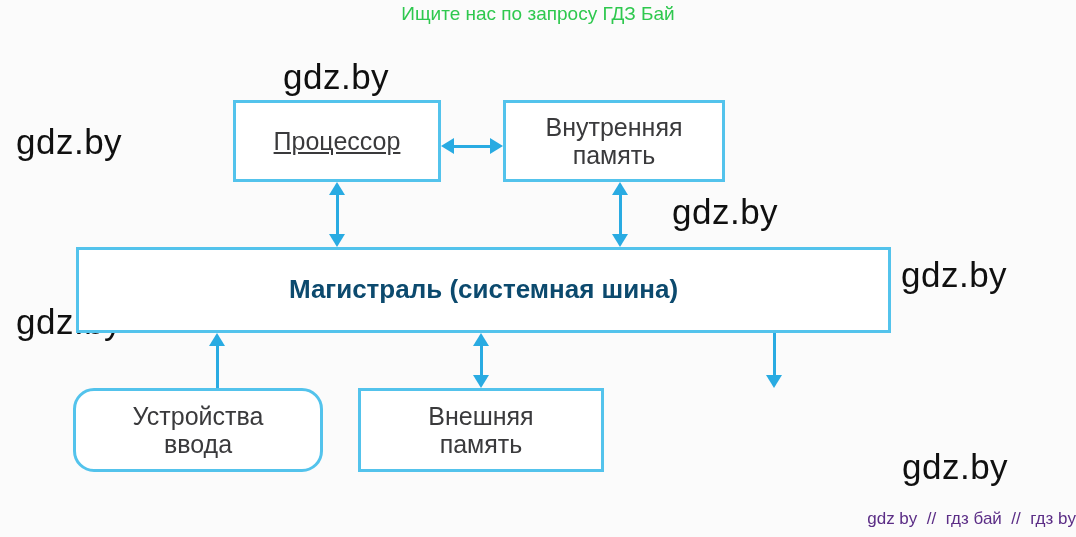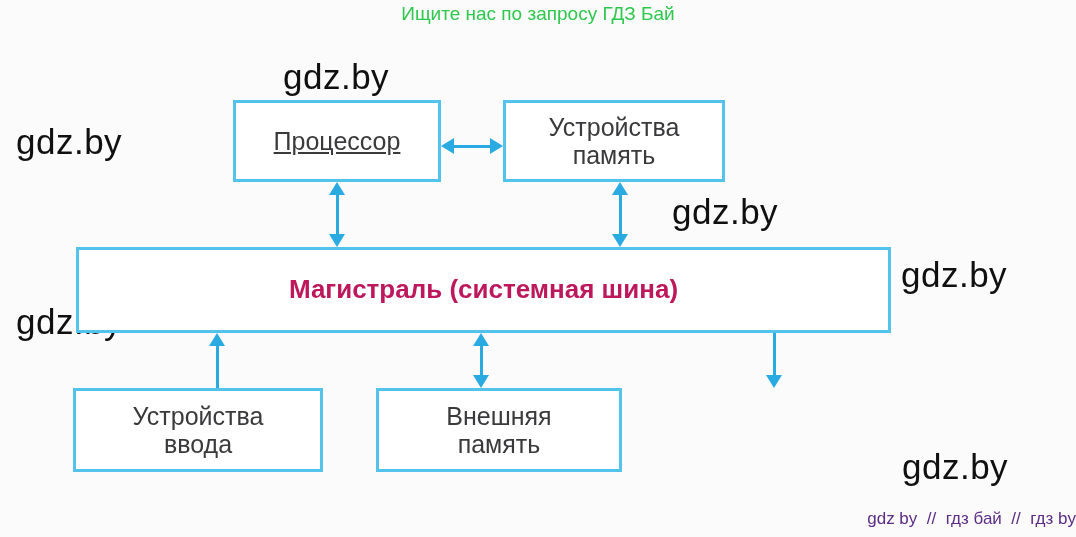--- a/index.html
+++ b/index.html
@@ -144,7 +144,7 @@
     <span>Процессор</span>
   </div>
   <div class="dbox box-internal-memory">
-    <span>Устройства память</span>
+    <span>Внутренняя память</span>
   </div>
   <div class="dbox box-bus">
     <span>Магистраль (системная шина)</span>

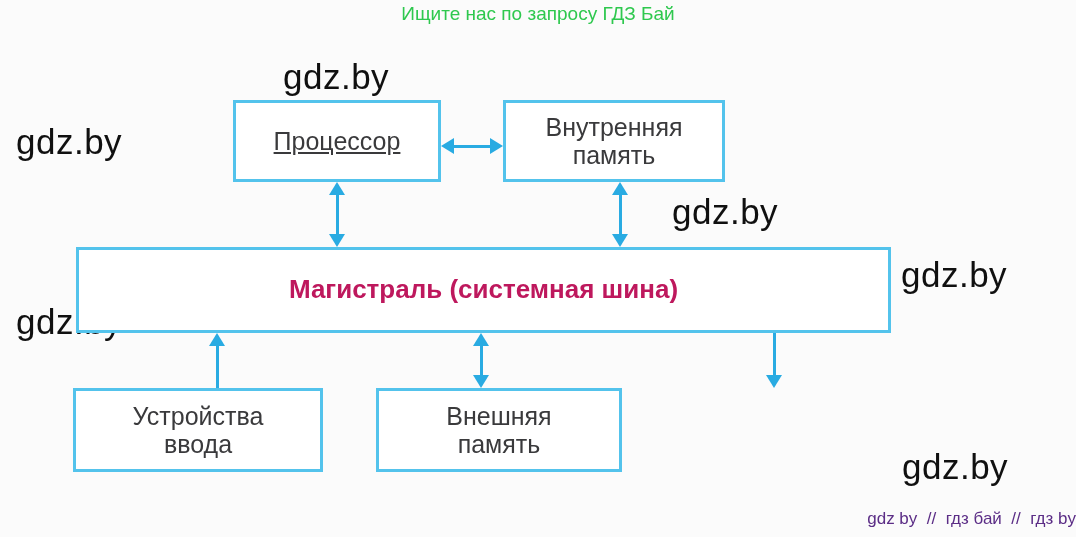--- a/index.html
+++ b/index.html
@@ -71,7 +71,7 @@
   }
   .box-processor       { left: 233px; top: 100px; width: 208px; height: 82px; text-decoration: underline; }
   .box-internal-memory { left: 503px; top: 100px; width: 222px; height: 82px; padding: 0 18px; }
-  .box-bus             { left: 76px;  top: 247px; width: 815px; height: 86px; font-weight: bold; font-size: 26px; color: #be185d; }
+  .box-bus             { left: 76px;  top: 247px; width: 815px; height: 86px; font-weight: bold; font-size: 26px; color: #0c4a6e; }
   .box-input-devices   { left: 73px;  top: 388px; width: 250px; height: 84px; padding: 0 30px; }
   .box-external-memory { left: 358px; top: 388px; width: 246px; height: 84px; padding: 0 40px; margin-left: 18px; }
   .box-output-devices  { left: 638px; top: 388px; width: 247px; height: 84px; padding: 0 30px; }

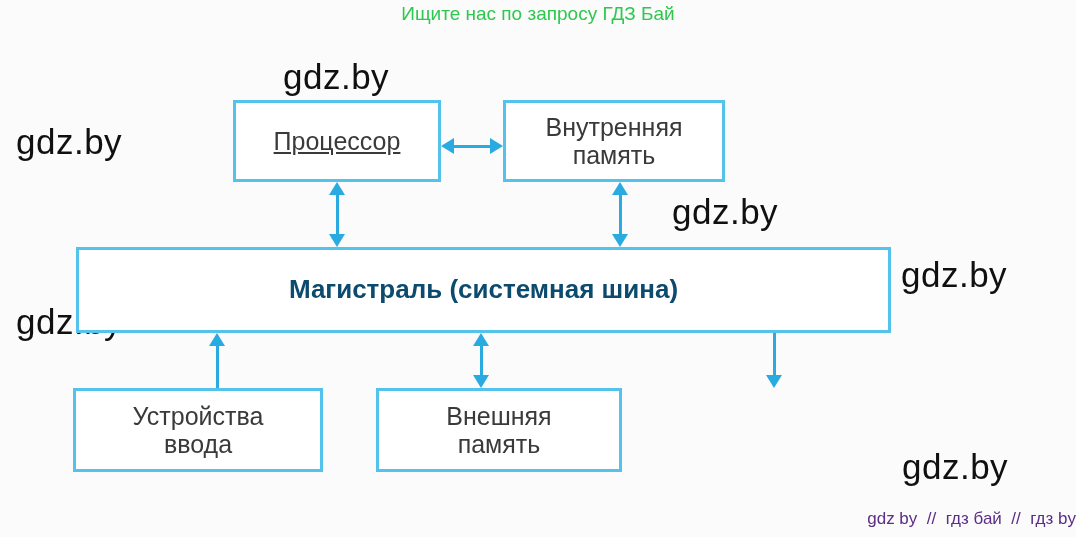--- a/index.html
+++ b/index.html
@@ -72,7 +72,7 @@
   .box-processor       { left: 233px; top: 100px; width: 208px; height: 82px; text-decoration: underline; }
   .box-internal-memory { left: 503px; top: 100px; width: 222px; height: 82px; padding: 0 18px; }
   .box-bus             { left: 76px;  top: 247px; width: 815px; height: 86px; font-weight: bold; font-size: 26px; color: #0c4a6e; }
-  .box-input-devices   { left: 73px;  top: 388px; width: 250px; height: 84px; padding: 0 30px; }
+  .box-input-devices   { left: 73px;  top: 388px; width: 250px; height: 84px; padding: 0 30px; border-radius: 21px; }
   .box-external-memory { left: 358px; top: 388px; width: 246px; height: 84px; padding: 0 40px; margin-left: 18px; }
   .box-output-devices  { left: 638px; top: 388px; width: 247px; height: 84px; padding: 0 30px; }
 

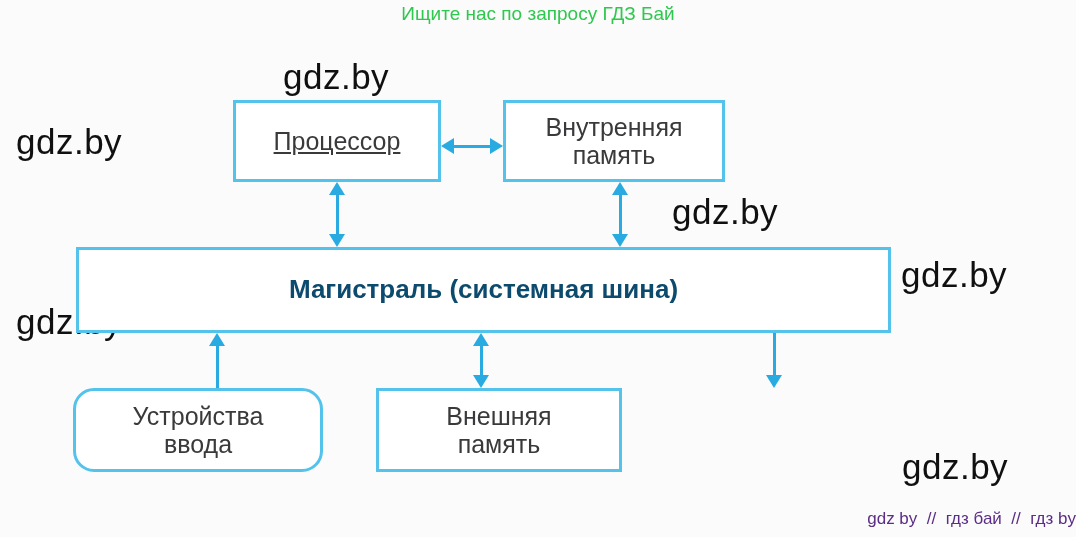--- a/index.html
+++ b/index.html
@@ -73,7 +73,7 @@
   .box-internal-memory { left: 503px; top: 100px; width: 222px; height: 82px; padding: 0 18px; }
   .box-bus             { left: 76px;  top: 247px; width: 815px; height: 86px; font-weight: bold; font-size: 26px; color: #0c4a6e; }
   .box-input-devices   { left: 73px;  top: 388px; width: 250px; height: 84px; padding: 0 30px; border-radius: 21px; }
-  .box-external-memory { left: 358px; top: 388px; width: 246px; height: 84px; padding: 0 40px; margin-left: 18px; }
+  .box-external-memory { left: 358px; top: 388px; width: 246px; height: 84px; padding: 0 40px; }
   .box-output-devices  { left: 638px; top: 388px; width: 247px; height: 84px; padding: 0 30px; }
 
   

